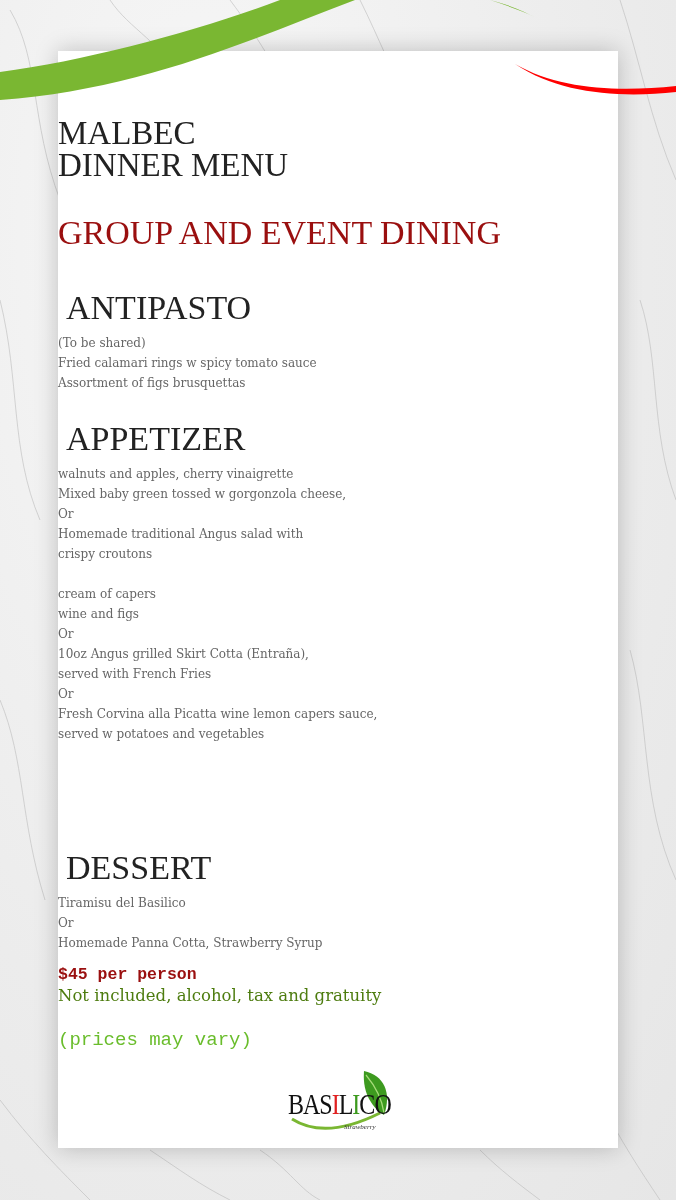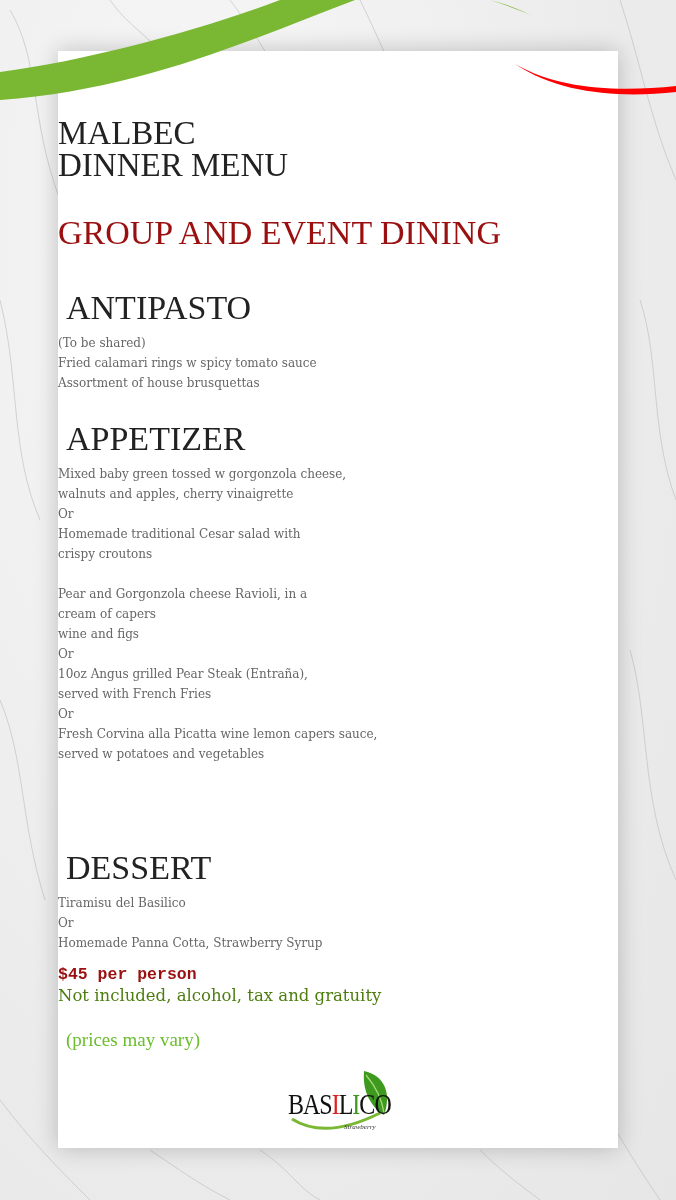--- a/index.html
+++ b/index.html
@@ -100,7 +100,7 @@
     <h2>ANTIPASTO</h2>
     <div class="line">(To be shared)</div>
     <div class="line">Fried calamari rings w spicy tomato sauce</div>
-    <div class="line">Assortment of house brusquettas</div>
+    <div class="line">Assortment of figs brusquettas</div>
   </div>
 
   <div class="section" style="top:363px">

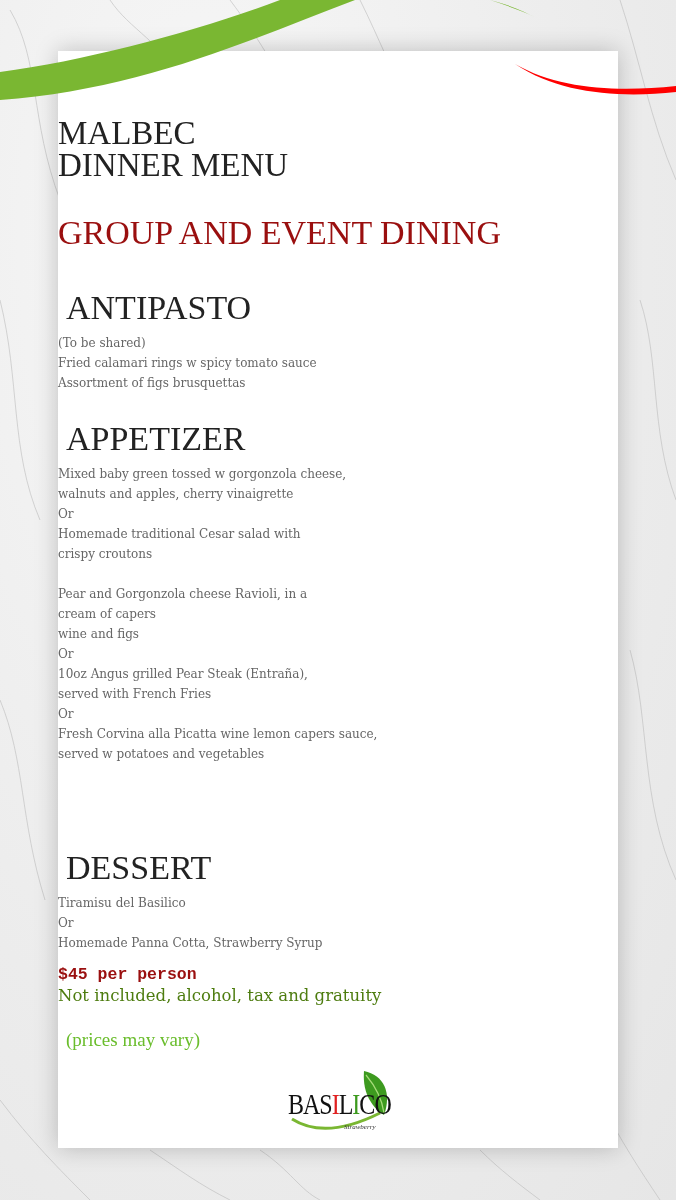--- a/index.html
+++ b/index.html
@@ -105,8 +105,8 @@
 
   <div class="section" style="top:363px">
     <h2>APPETIZER</h2>
+    <div class="line">walnuts and apples, cherry vinaigrette</div>
     <div class="line">Mixed baby green tossed w gorgonzola cheese,</div>
-    <div class="line">walnuts and apples, cherry vinaigrette</div>
     <div class="line">Or</div>
     <div class="line">Homemade traditional Cesar salad with</div>
     <div class="line">crispy croutons</div>

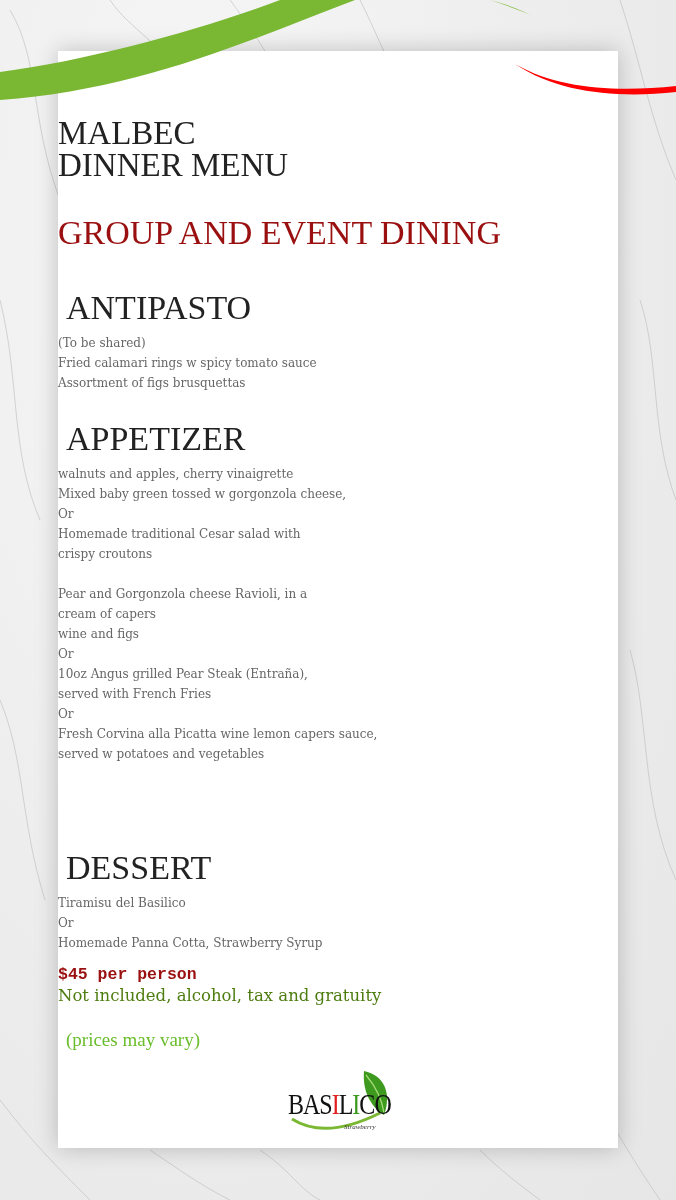--- a/index.html
+++ b/index.html
@@ -108,7 +108,7 @@
     <div class="line">walnuts and apples, cherry vinaigrette</div>
     <div class="line">Mixed baby green tossed w gorgonzola cheese,</div>
     <div class="line">Or</div>
-    <div class="line">Homemade traditional Cesar salad with</div>
+    <div class="line">Homemade traditional Angus salad with</div>
     <div class="line">crispy croutons</div>
   </div>
 

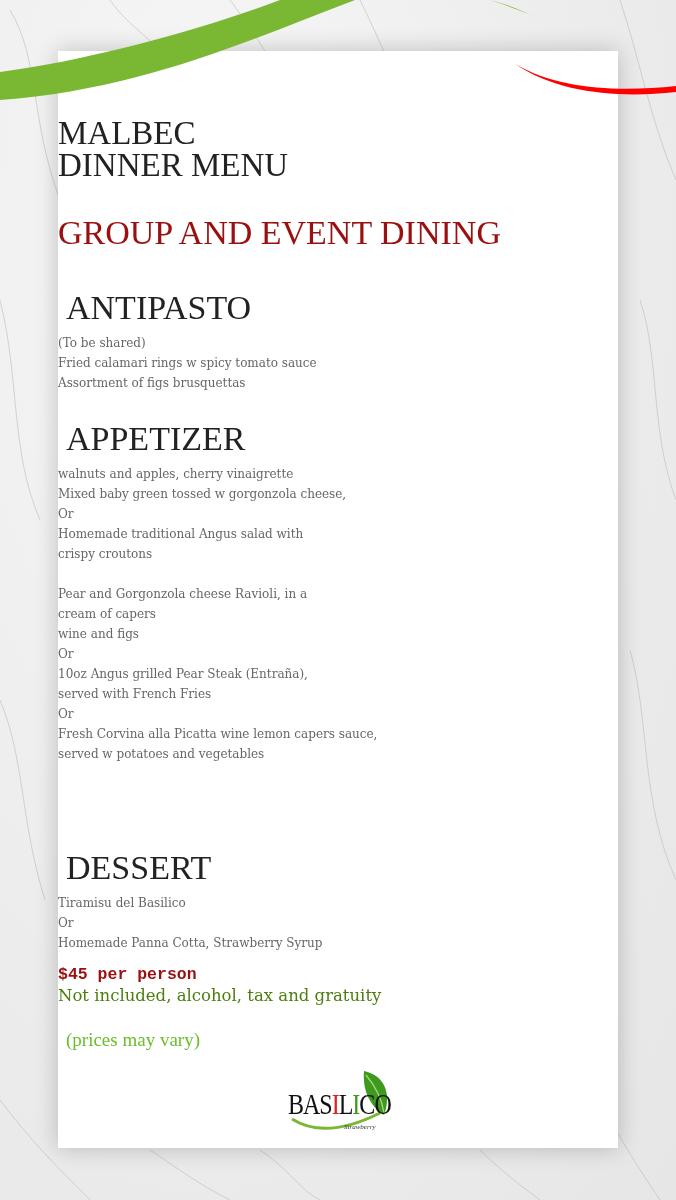--- a/index.html
+++ b/index.html
@@ -113,7 +113,6 @@
   </div>
 
   <div class="section" style="top:533px">
-    <div class="line">Pear and Gorgonzola cheese Ravioli, in a</div>
     <div class="line">cream of capers</div>
     <div class="line">wine and figs</div>
     <div class="line">Or</div>

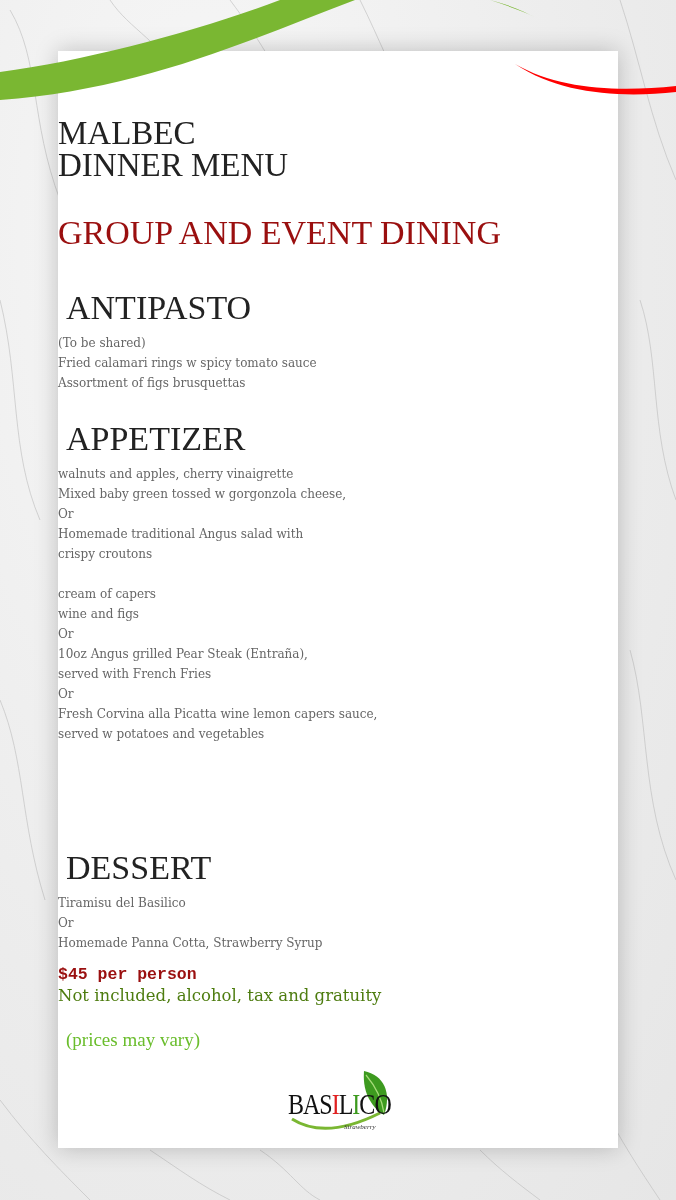--- a/index.html
+++ b/index.html
@@ -116,7 +116,7 @@
     <div class="line">cream of capers</div>
     <div class="line">wine and figs</div>
     <div class="line">Or</div>
-    <div class="line">10oz Angus grilled Pear Steak (Entraña),</div>
+    <div class="line">10oz Angus grilled Skirt Cotta (Entraña),</div>
     <div class="line">served with French Fries</div>
     <div class="line">Or</div>
     <div class="line">Fresh Corvina alla Picatta wine lemon capers sauce,</div>

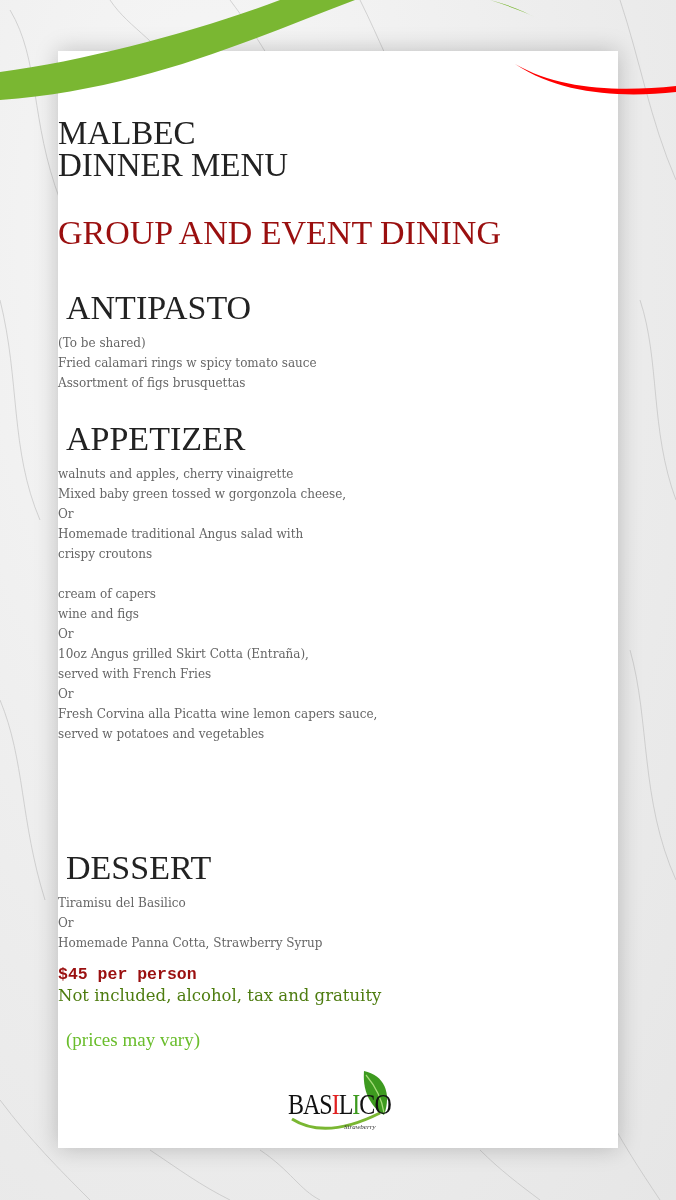--- a/index.html
+++ b/index.html
@@ -48,8 +48,8 @@
   }
   .vary {
     position: absolute; left: 0; right: 0; top: 978px;
-    font-family: Liberation Serif, serif;
-    font-size: 19px; line-height: 22px; color: #6abd2c; margin-left: 8px;
+    font-family: Liberation Mono, monospace;
+    font-size: 19px; line-height: 22px; color: #6abd2c;
   }
   .logo {
     position: absolute; left: 226px; top: 1018px; width: 112px; height: 66px;

